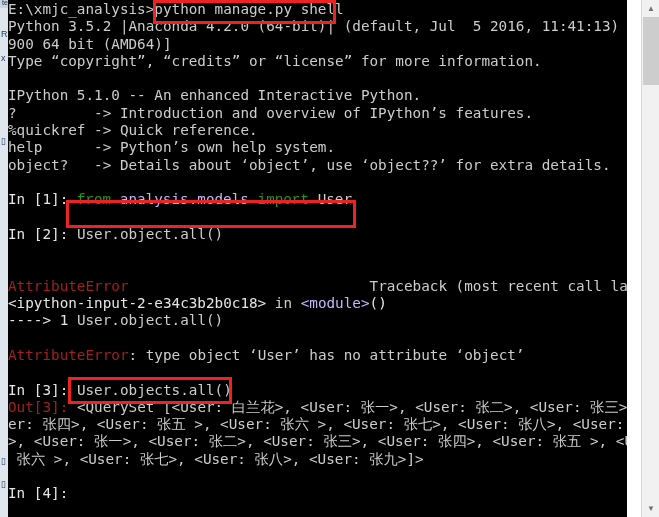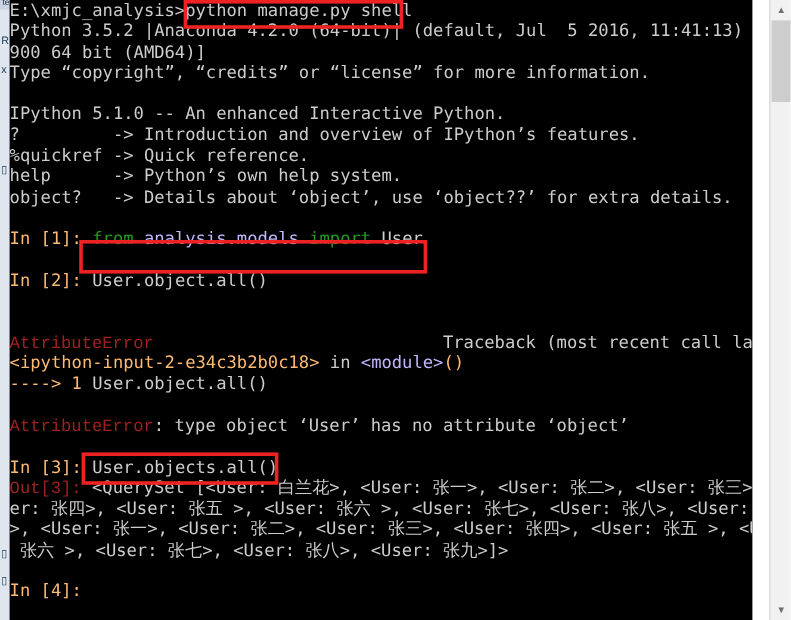--- a/index.html
+++ b/index.html
@@ -85,7 +85,7 @@
   .line { height: 17.3px; white-space: pre; }
 
   .w  { color: #cccccc; }
-  .g  { color: #fdba74; }
+  .g  { color: #e5e5e5; }
   .gb { color: #1f9c1f; }
   .c  { color: #c4b5fd; }
   .r  { color: #a02020; font-family: Liberation Mono, monospace; }

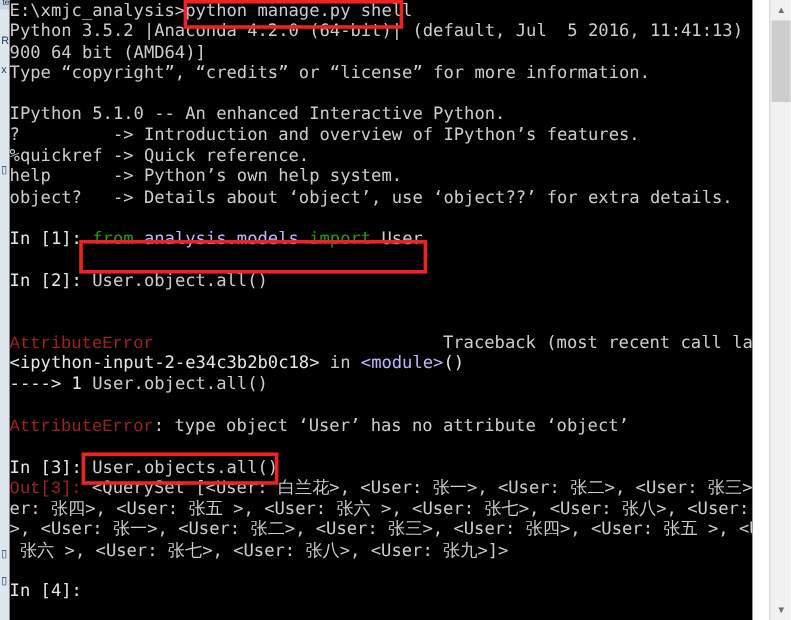--- a/index.html
+++ b/index.html
@@ -86,7 +86,7 @@
 
   .w  { color: #cccccc; }
   .g  { color: #e5e5e5; }
-  .gb { color: #1f9c1f; }
+  .gb { color: #1f9c1f; font-family: Liberation Mono, monospace; }
   .c  { color: #c4b5fd; }
   .r  { color: #a02020; font-family: Liberation Mono, monospace; }
 

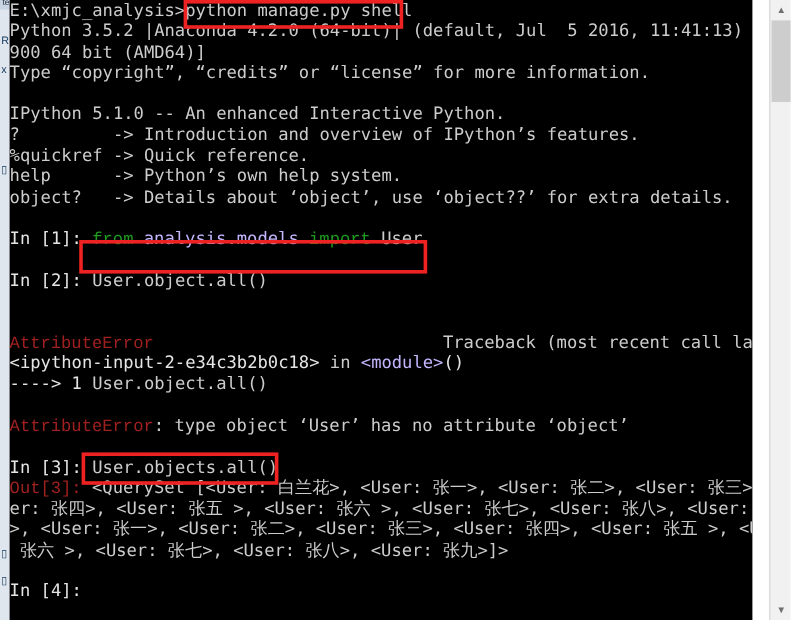--- a/index.html
+++ b/index.html
@@ -88,7 +88,7 @@
   .g  { color: #e5e5e5; }
   .gb { color: #1f9c1f; font-family: Liberation Mono, monospace; }
   .c  { color: #c4b5fd; }
-  .r  { color: #a02020; font-family: Liberation Mono, monospace; }
+  .r  { color: #a02020; }
 
   
   .scrollbar {

